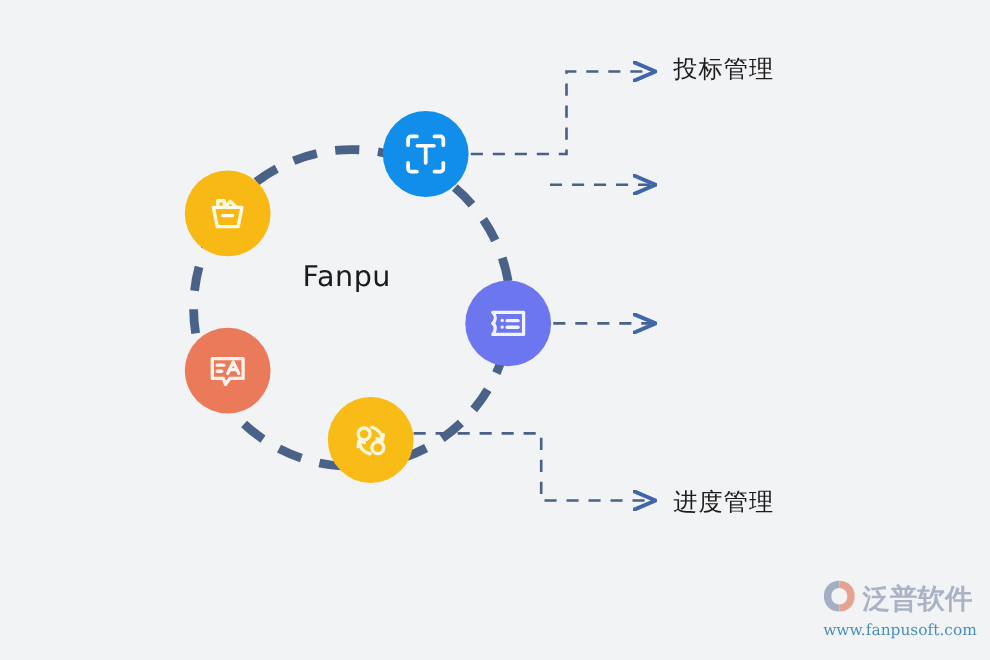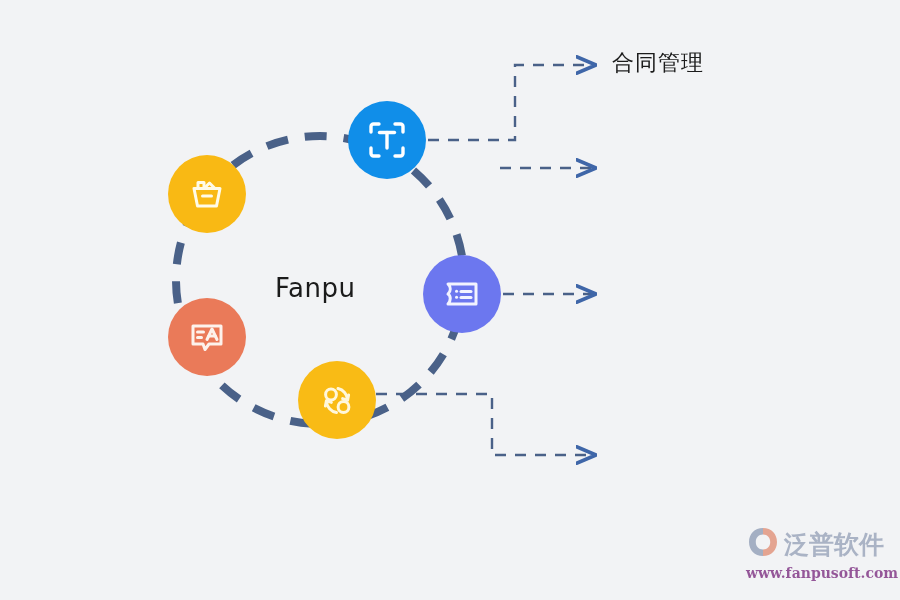--- a/index.html
+++ b/index.html
@@ -184,7 +184,7 @@
     </span>
   </div>
 
-  <div class="branch-label" style="left:612px; top:48px;">合同管理</div>
+  <div class="branch-label" style="left:612px; top:48px;">投标管理</div>
 
 
 

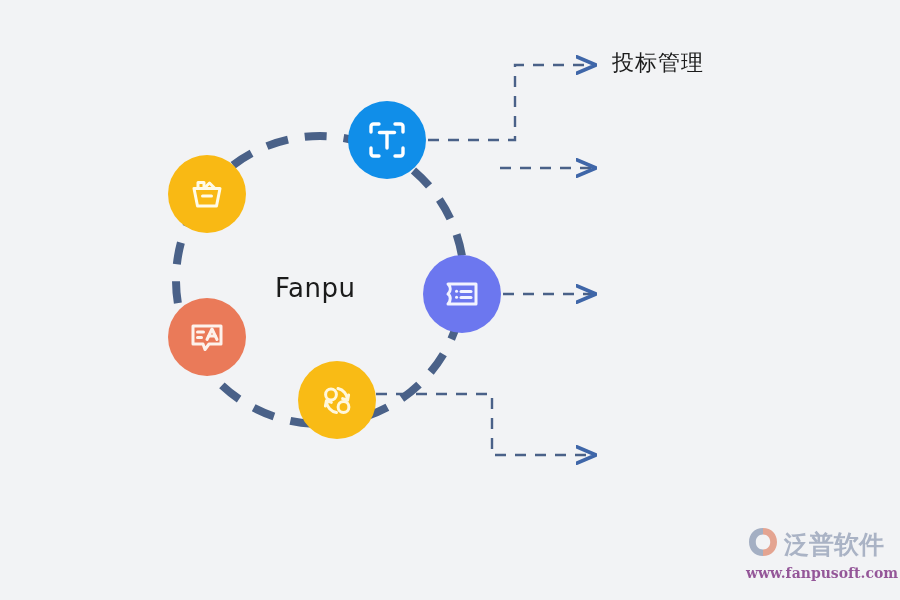--- a/index.html
+++ b/index.html
@@ -46,7 +46,6 @@
     font-size: 26px;
     letter-spacing: 0.5px;
     white-space: nowrap;
-    margin-top: 36px;
   }
   .branch-label {
     position: absolute;

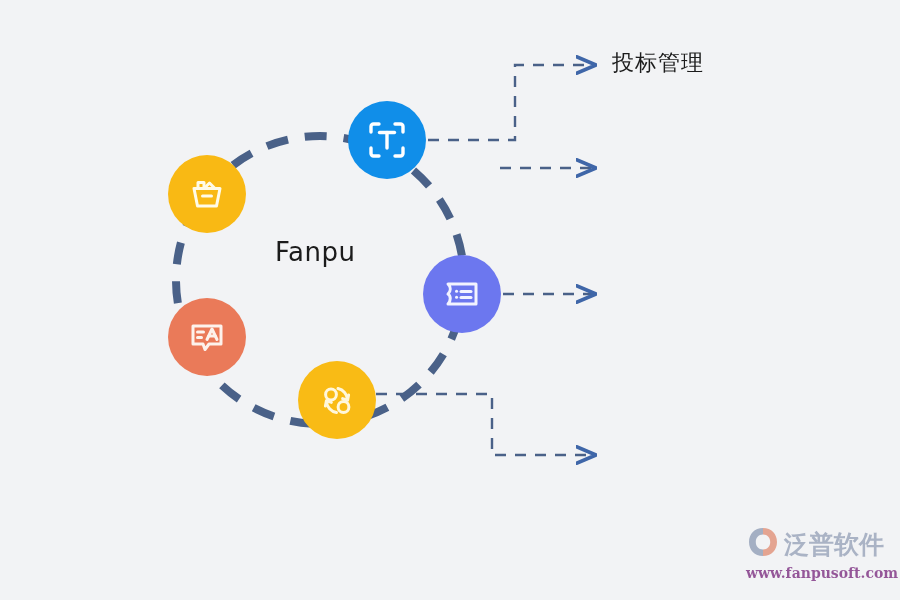--- a/index.html
+++ b/index.html
@@ -187,6 +187,7 @@
 
 
 
+  <div class="branch-label" style="left:612px; top:442px;">进度管理</div>
 
   <div id="watermark">
     <div class="wm-row">

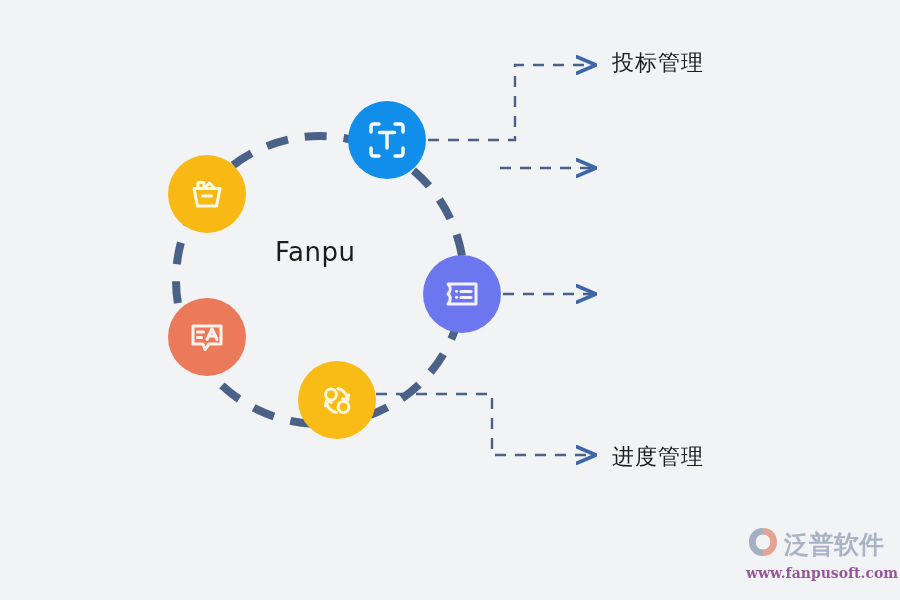--- a/index.html
+++ b/index.html
@@ -80,8 +80,8 @@
   #watermark .wm-url {
     font-family: "DejaVu Serif", "Liberation Serif", serif;
     font-size: 14px;
-    font-weight: bold;
-    color: #701a75;
+    font-weight: normal;
+    color: #0369a1;
     text-align: right;
     letter-spacing: 0px;
     margin-top: 1px;

